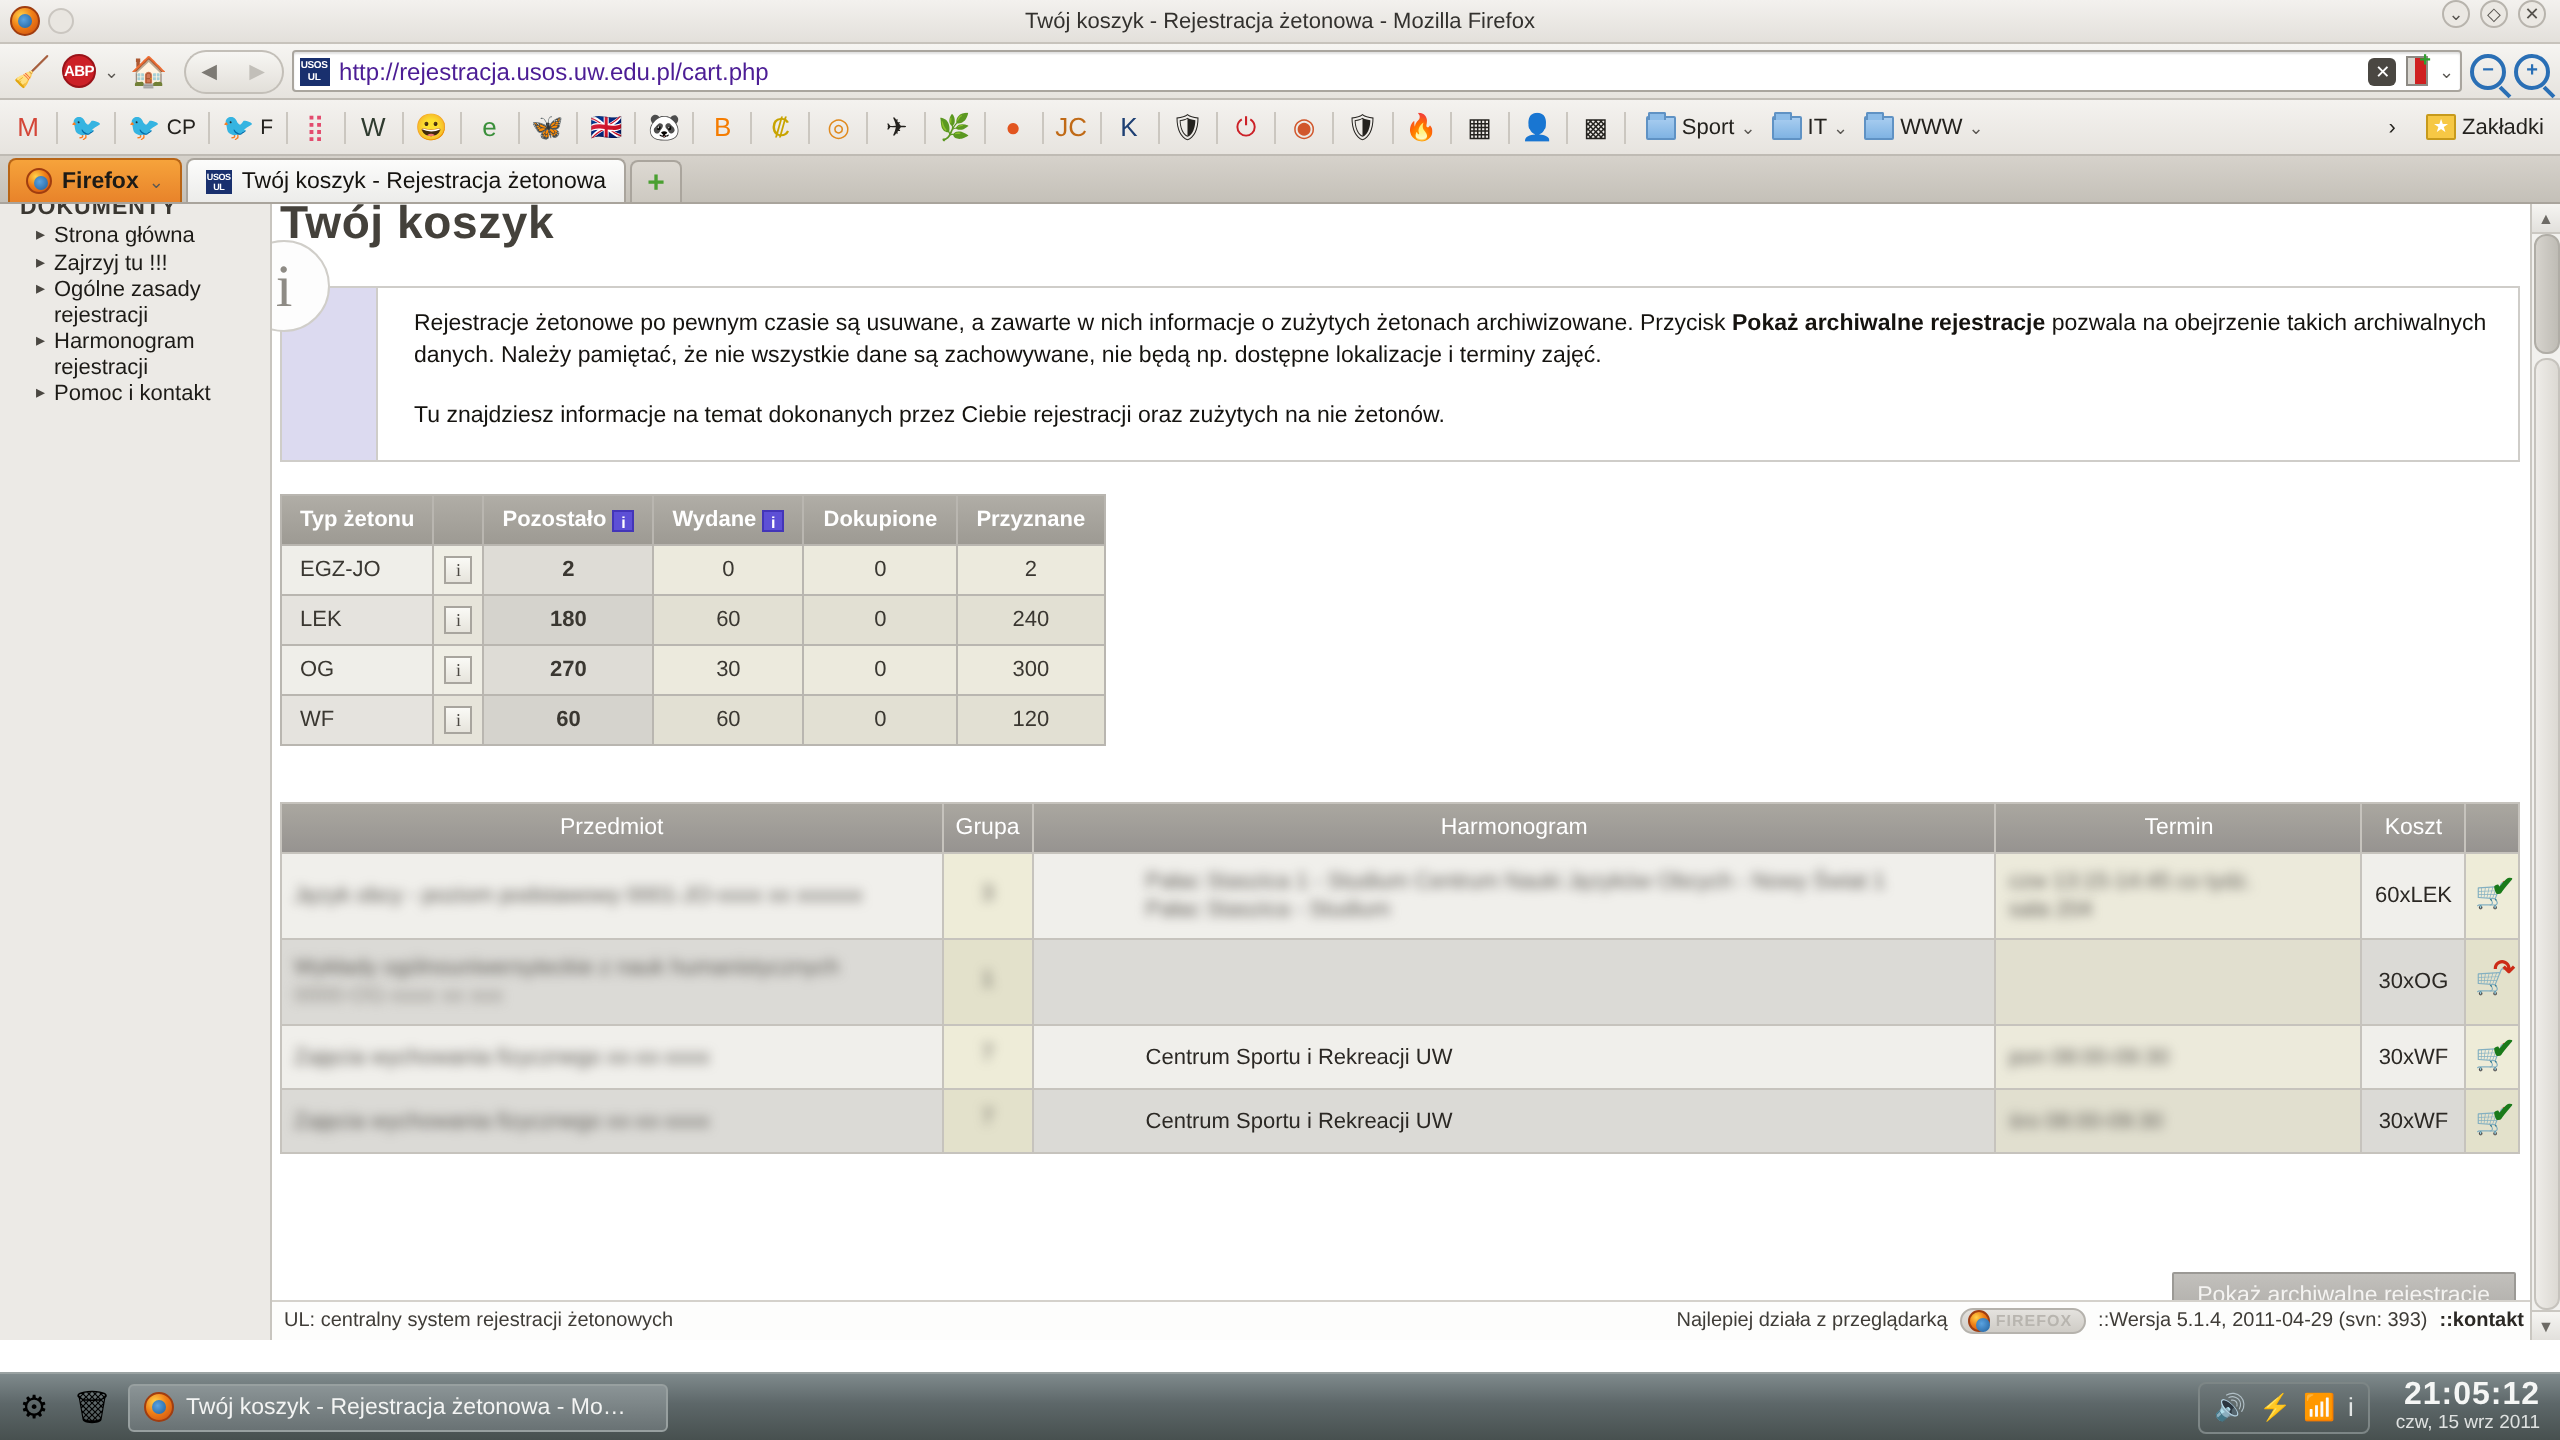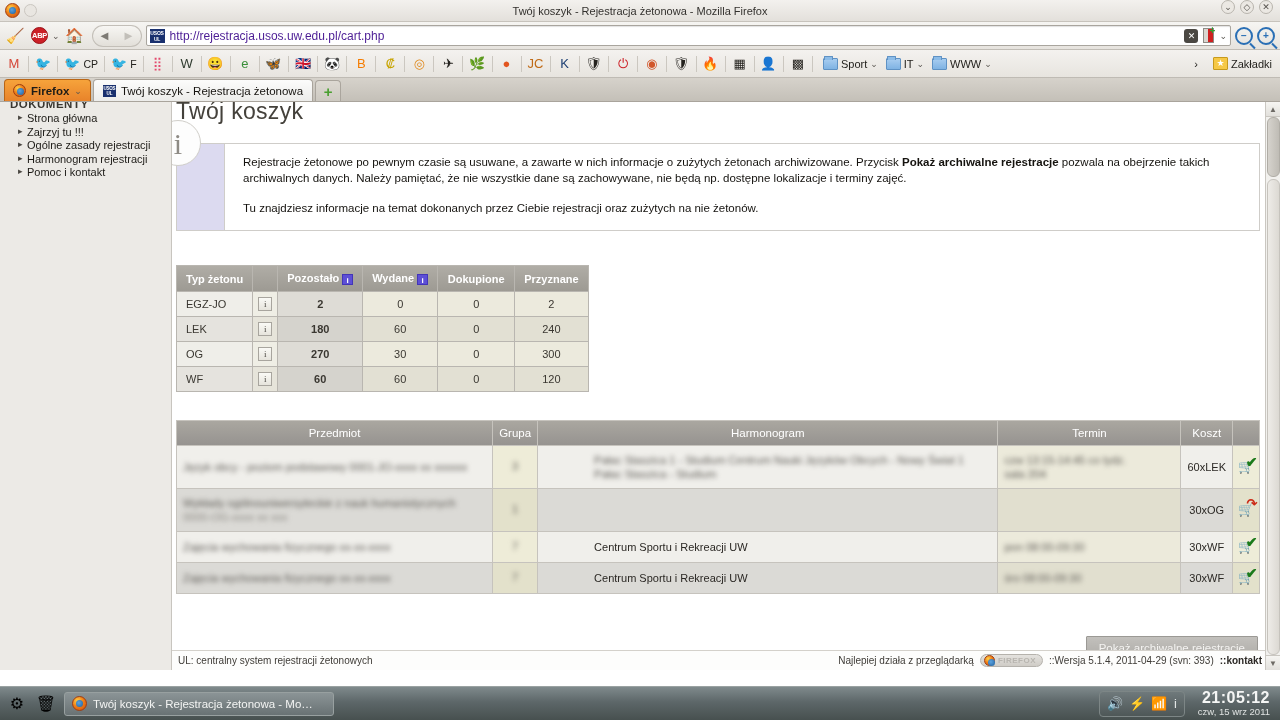--- a/index.html
+++ b/index.html
@@ -180,7 +180,7 @@
     background: #fff; display: flex; overflow: hidden;
   }
   #sidebar {
-    width: 172px; height: 100%; background: #eceae6;
+    width: 136px; height: 100%; background: #eceae6;
     border-right: 1px solid #c8c5bf;
     padding: 0 0 0 10px; flex-shrink: 0;
     position: relative;

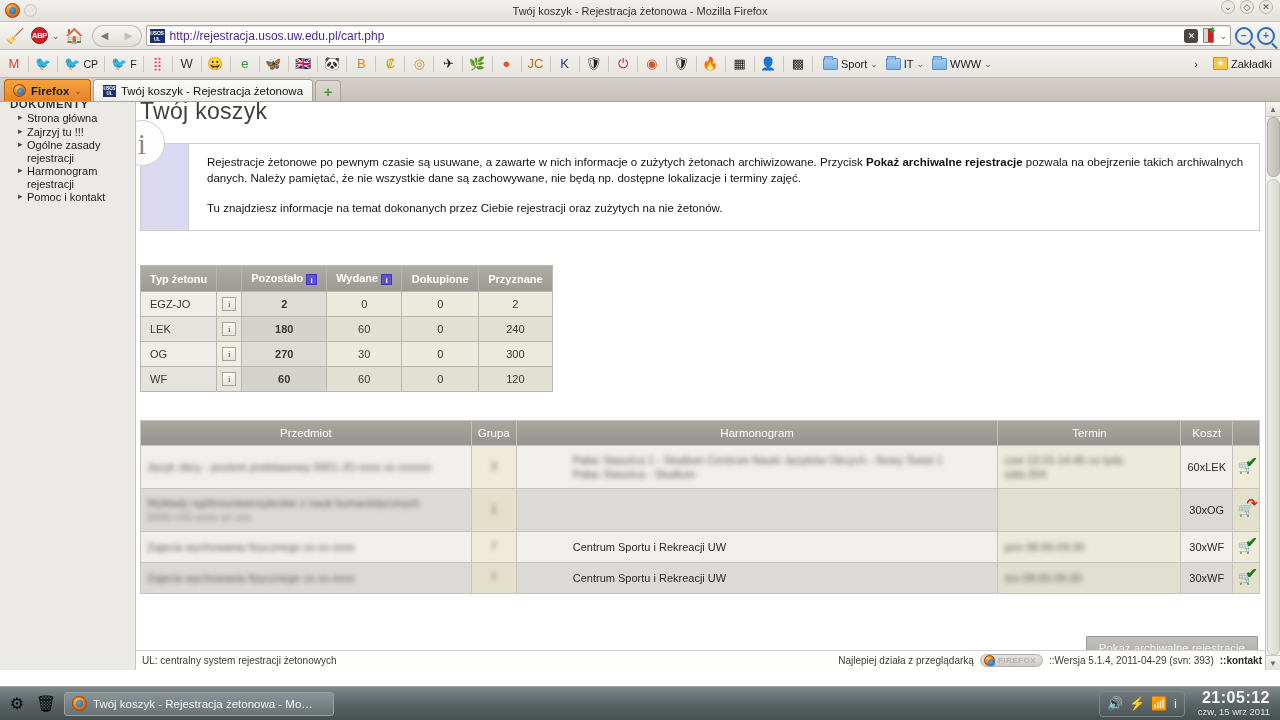--- a/index.html
+++ b/index.html
@@ -209,7 +209,7 @@
     padding: 0 20px 0 4px; position: relative; overflow: hidden;
   }
   #page-title {
-    font-size: 23px; color: #44413b; font-weight: normal;
+    font-size: 23px; color: #44413b; font-weight: bold;
     margin: -4px 0 0 0; letter-spacing: .3px;
   }
 

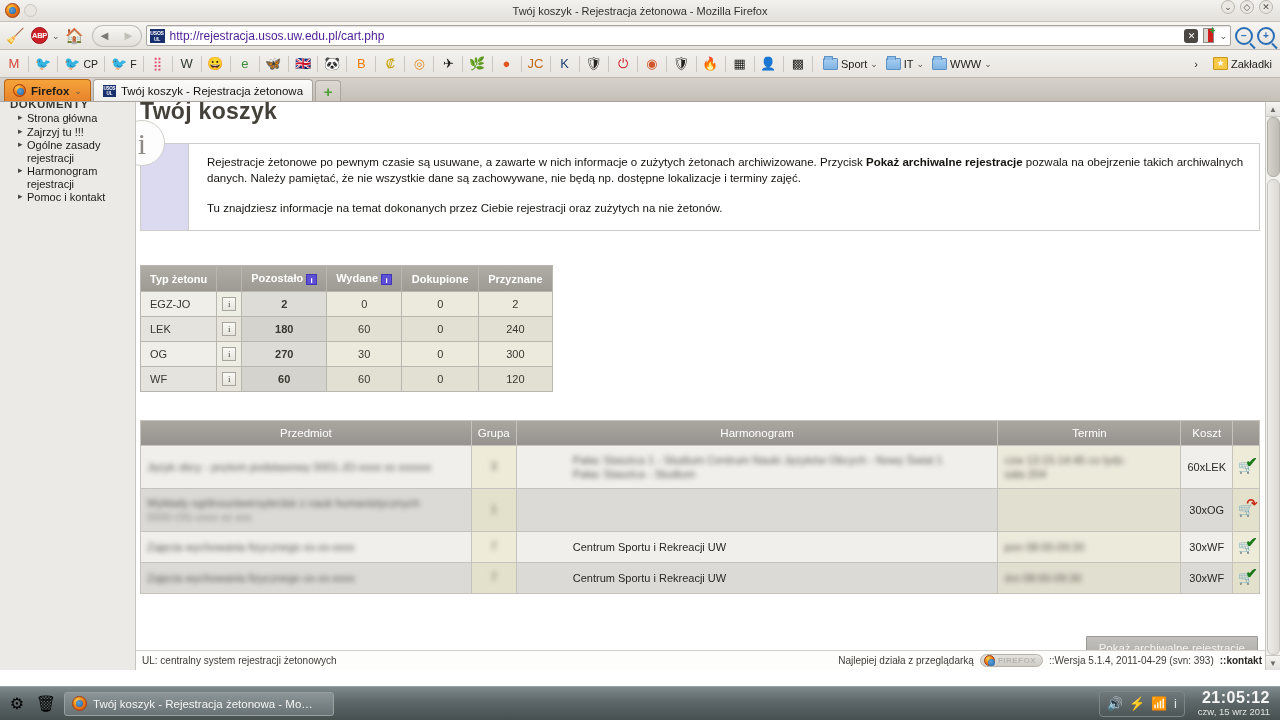--- a/index.html
+++ b/index.html
@@ -236,7 +236,7 @@
 
   
   #token-table {
-    margin-top: 34px; border-collapse: separate; border-spacing: 1px;
+    margin-top: 16px; border-collapse: separate; border-spacing: 1px;
     background: #b9b6b0;
   }
   #token-table th {

